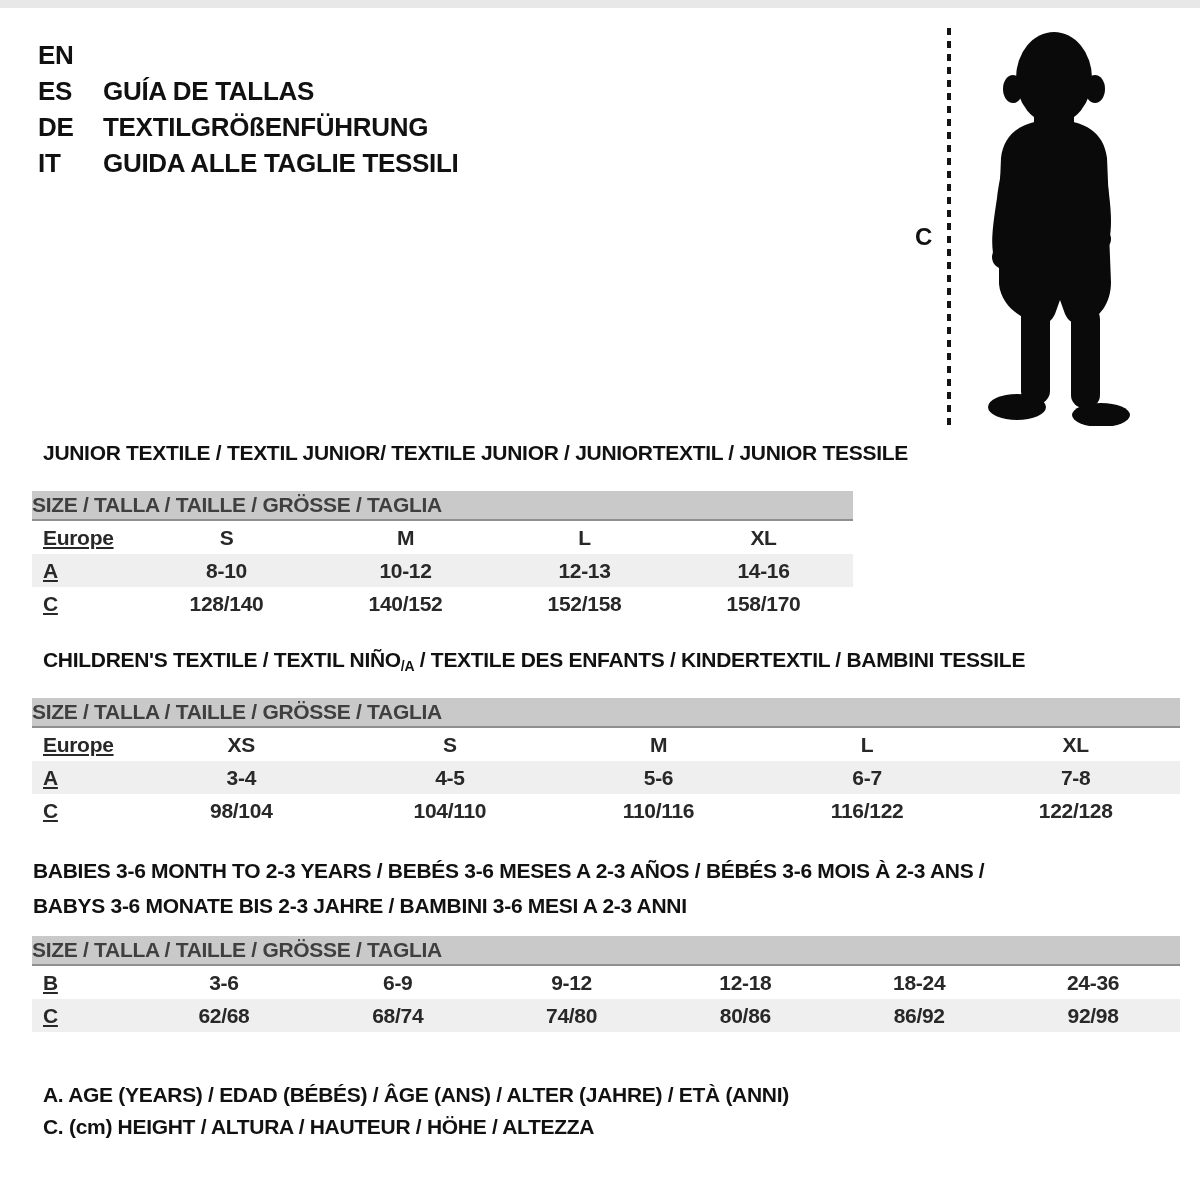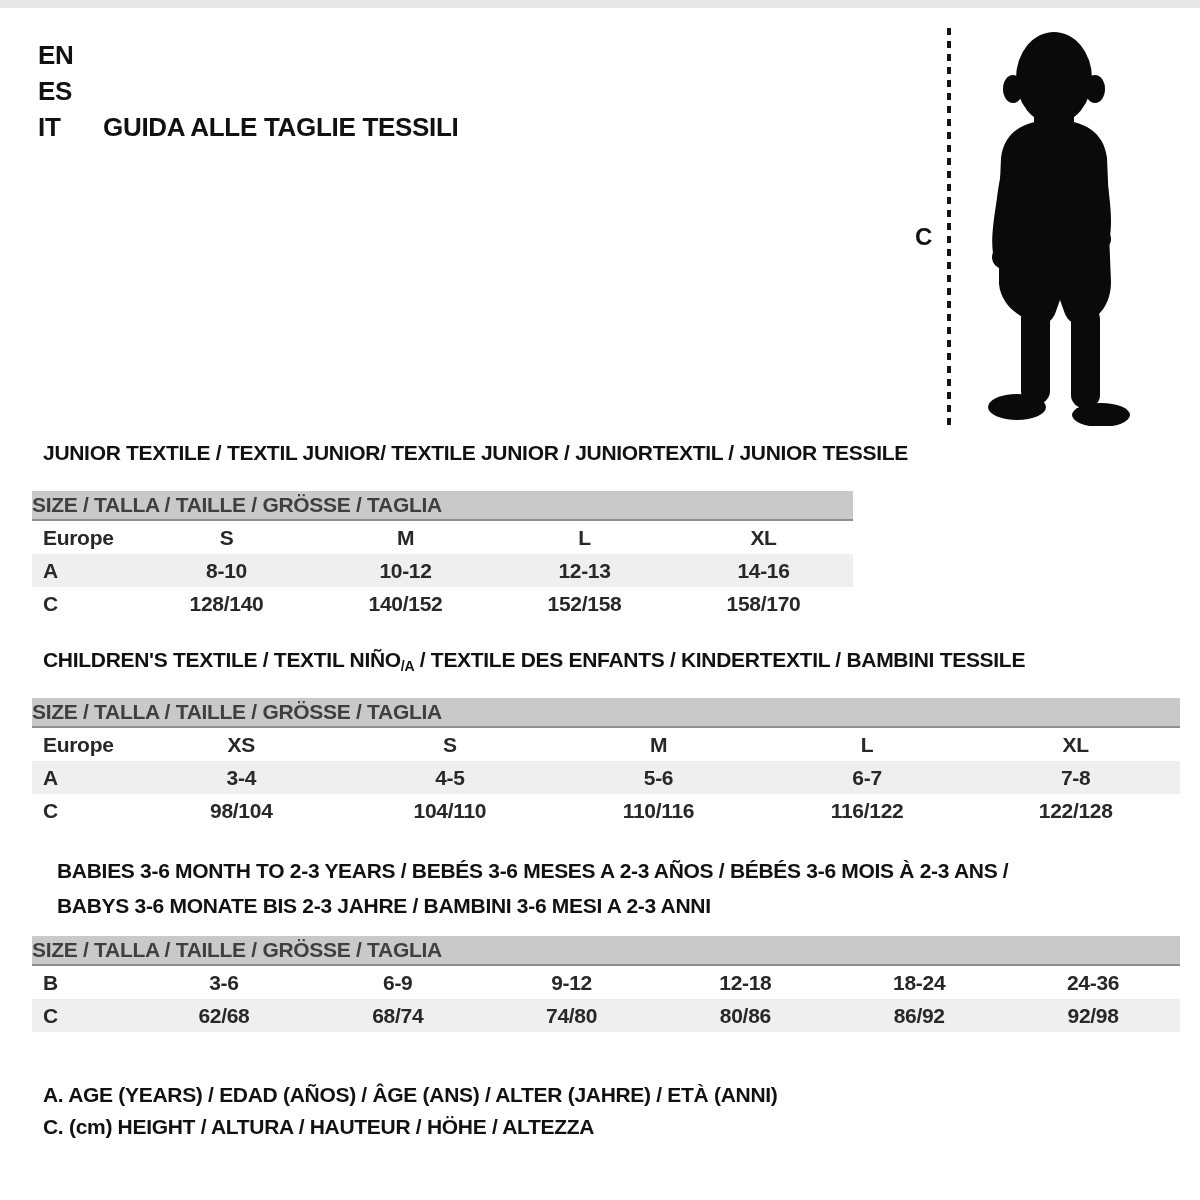--- a/index.html
+++ b/index.html
@@ -60,6 +60,7 @@
     </div>
     <div class="lang-row">
       <span class="lang-code">ES</span>
+      <span class="lang-label">GUÍA DE TALLAS</span>
     </div>
     <div class="lang-row">
       <span class="lang-code">IT</span>

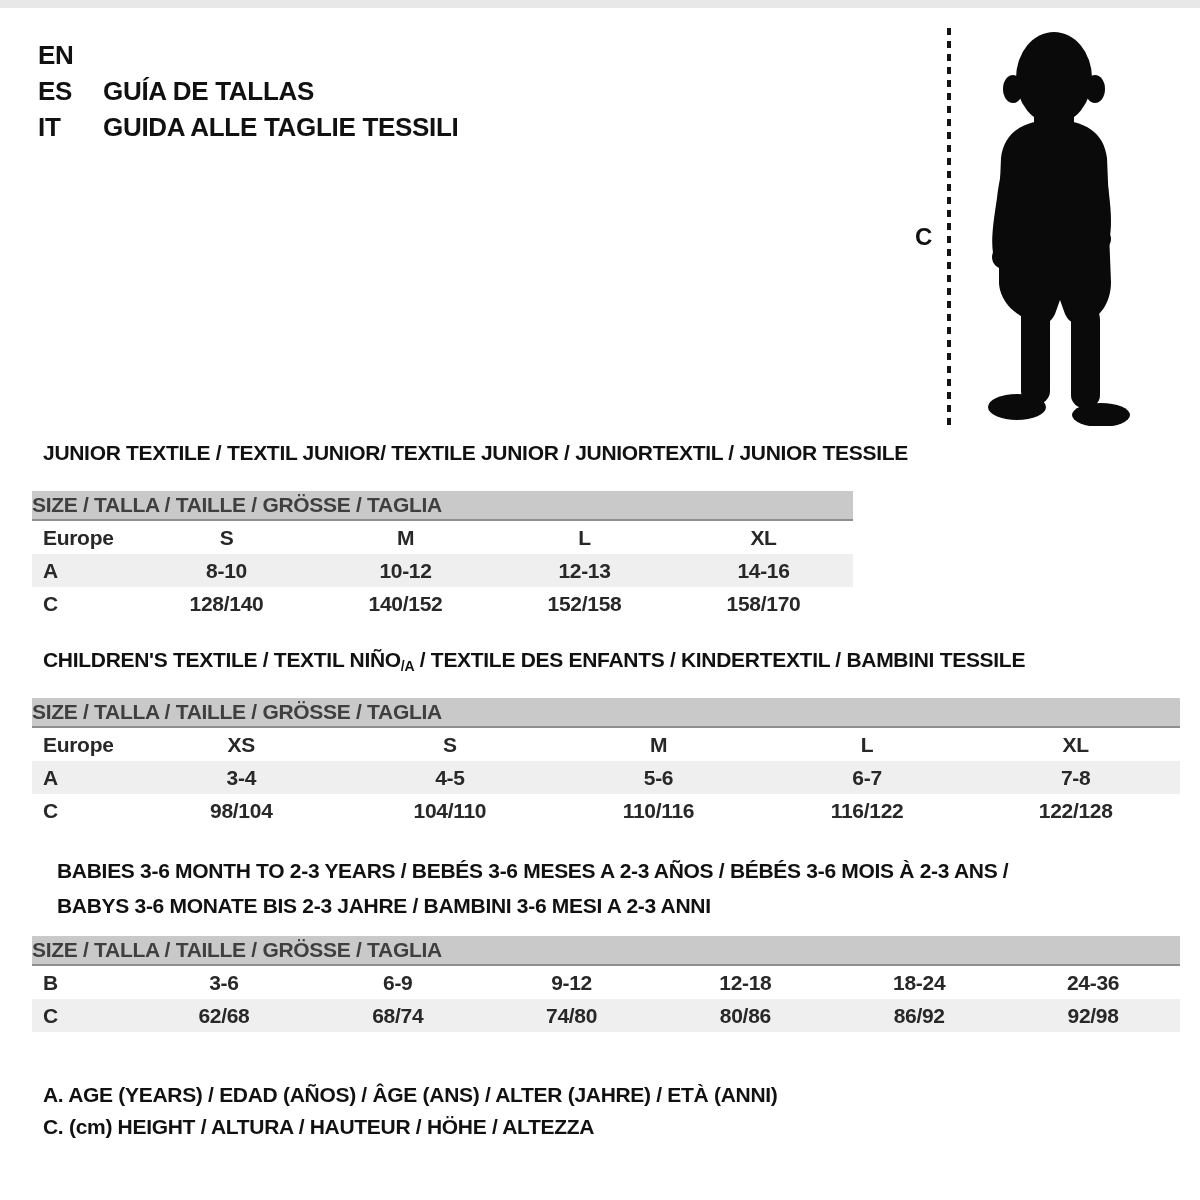--- a/index.html
+++ b/index.html
@@ -61,6 +61,10 @@
     <div class="lang-row">
       <span class="lang-code">ES</span>
       <span class="lang-label">GUÍA DE TALLAS</span>
+    </div>
+    <div class="lang-row">
+      <span class="lang-code">DE</span>
+      <span class="lang-label">TEXTILGRÖßENFÜHRUNG</span>
     </div>
     <div class="lang-row">
       <span class="lang-code">IT</span>

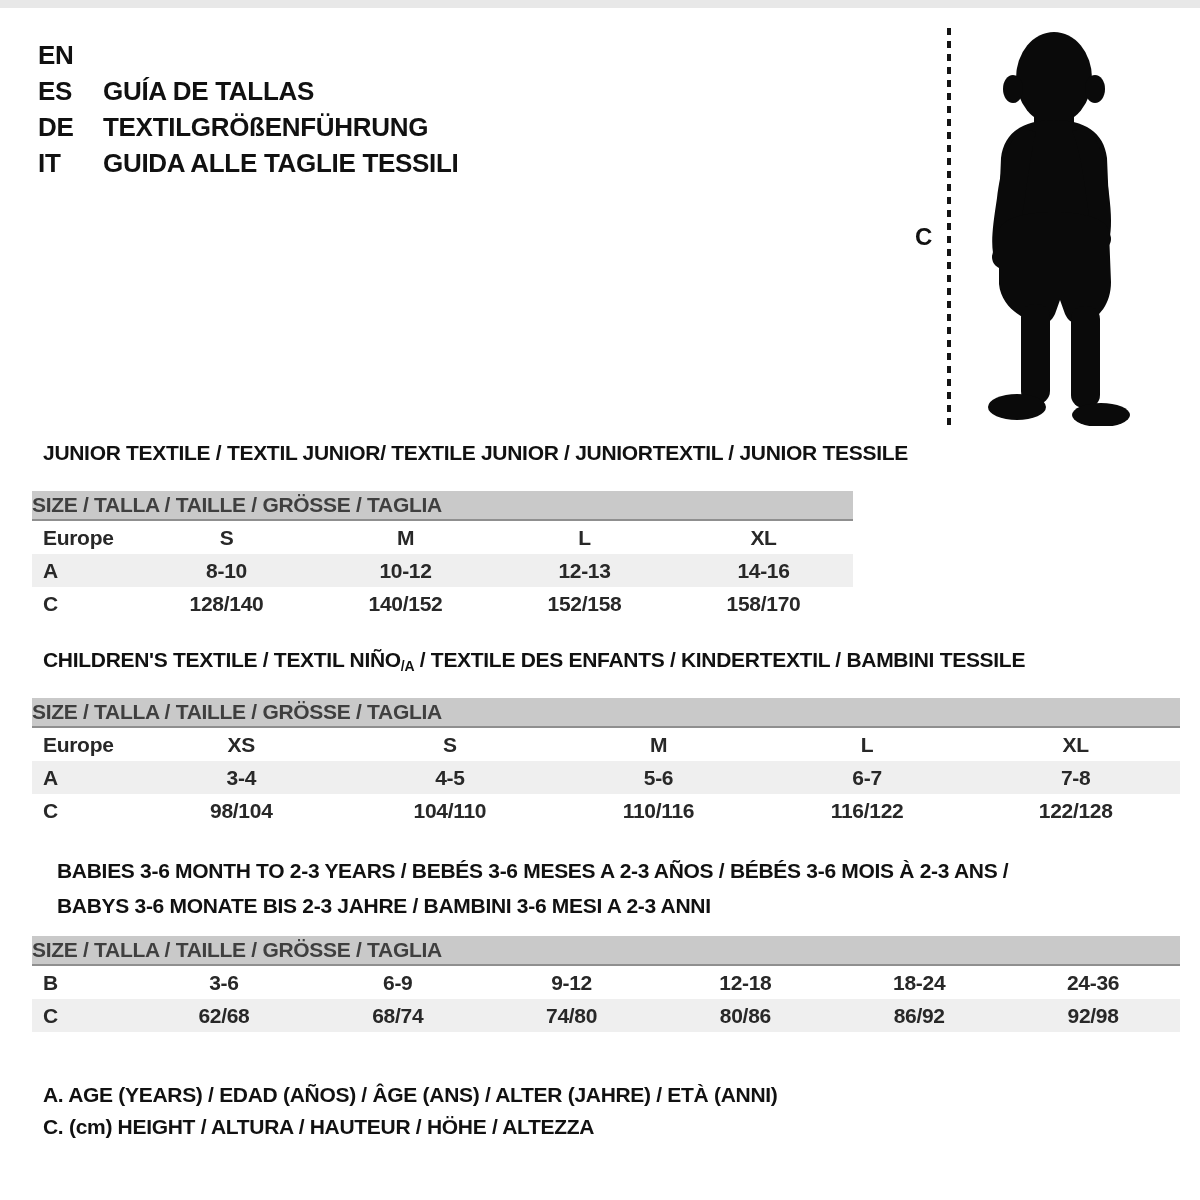--- a/index.html
+++ b/index.html
@@ -43,7 +43,7 @@
   }
   .trow{display:flex;height:33px;align-items:center;font-size:21px;}
   .trow.shaded{background:var(--row_alt_bg);}
-  .lbl{width:105px;flex:0 0 105px;padding-left:11px;box-sizing:border-box;}
+  .lbl{width:105px;flex:0 0 105px;padding-left:11px;box-sizing:border-box;text-decoration:underline;}
   .cell{flex:1;text-align:center;}
   
   .legend{position:absolute;left:43px;top:1071px;}

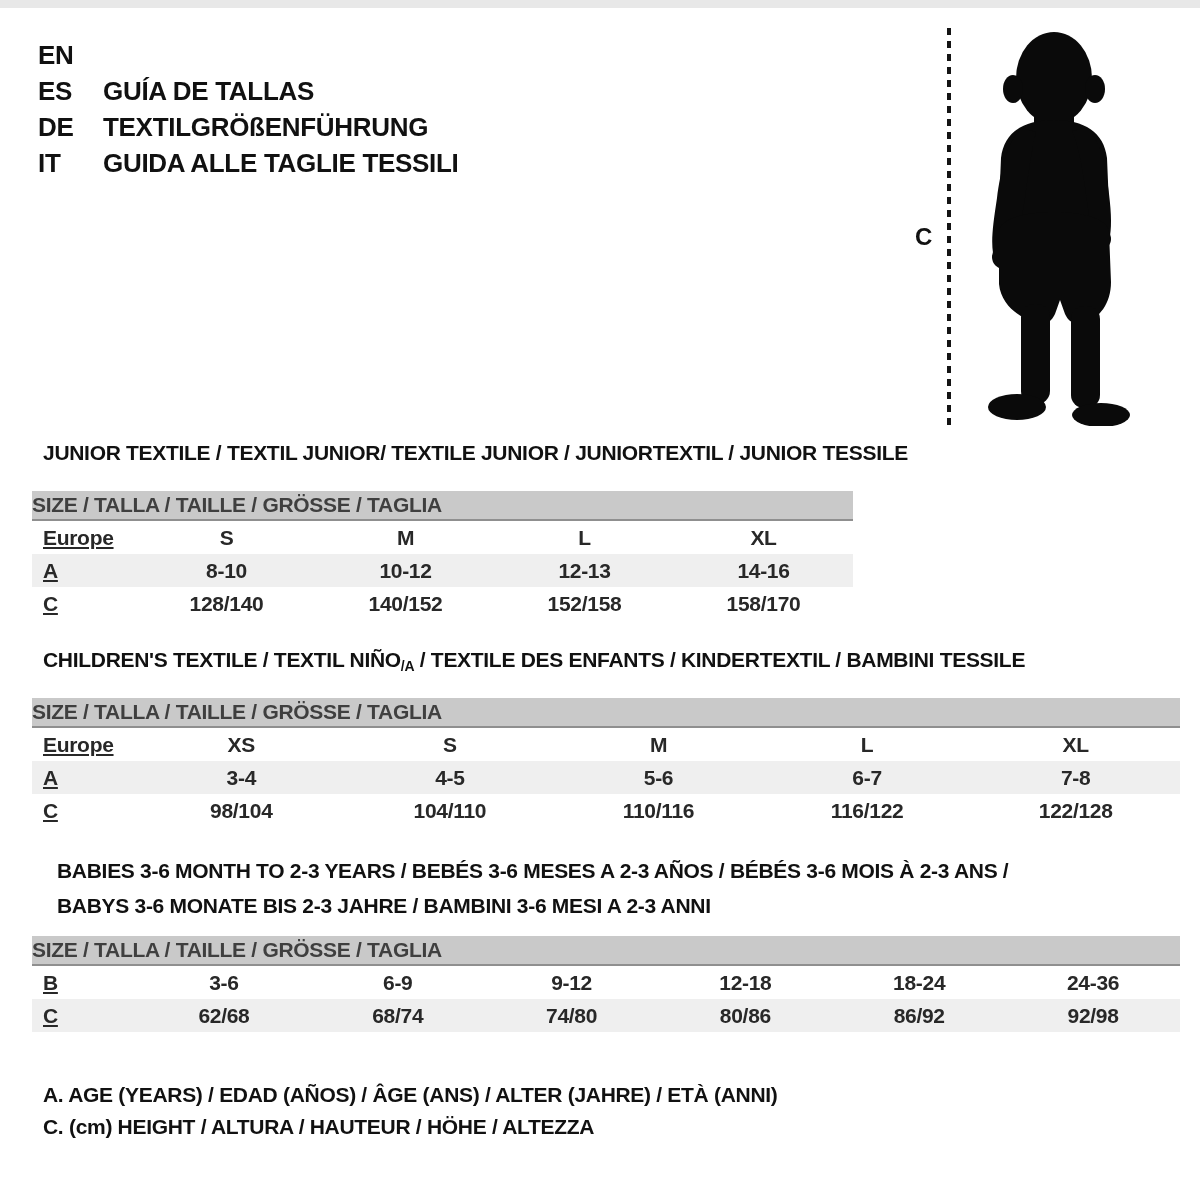--- a/index.html
+++ b/index.html
@@ -29,7 +29,7 @@
   .sec-title{position:absolute;margin:0;font-size:21px;line-height:24px;color:var(--title);white-space:nowrap;font-weight:700;}
   .junior-title{left:43px;top:433px;text-align:center;}
   .children-title{left:43px;top:640px;}
-  .babies-title{left:57px;top:845px;line-height:35px;}
+  .babies-title{left:33px;top:845px;line-height:35px;}
   .sub-a{font-size:14px;vertical-align:-4px;}
   
   .table{position:absolute;}

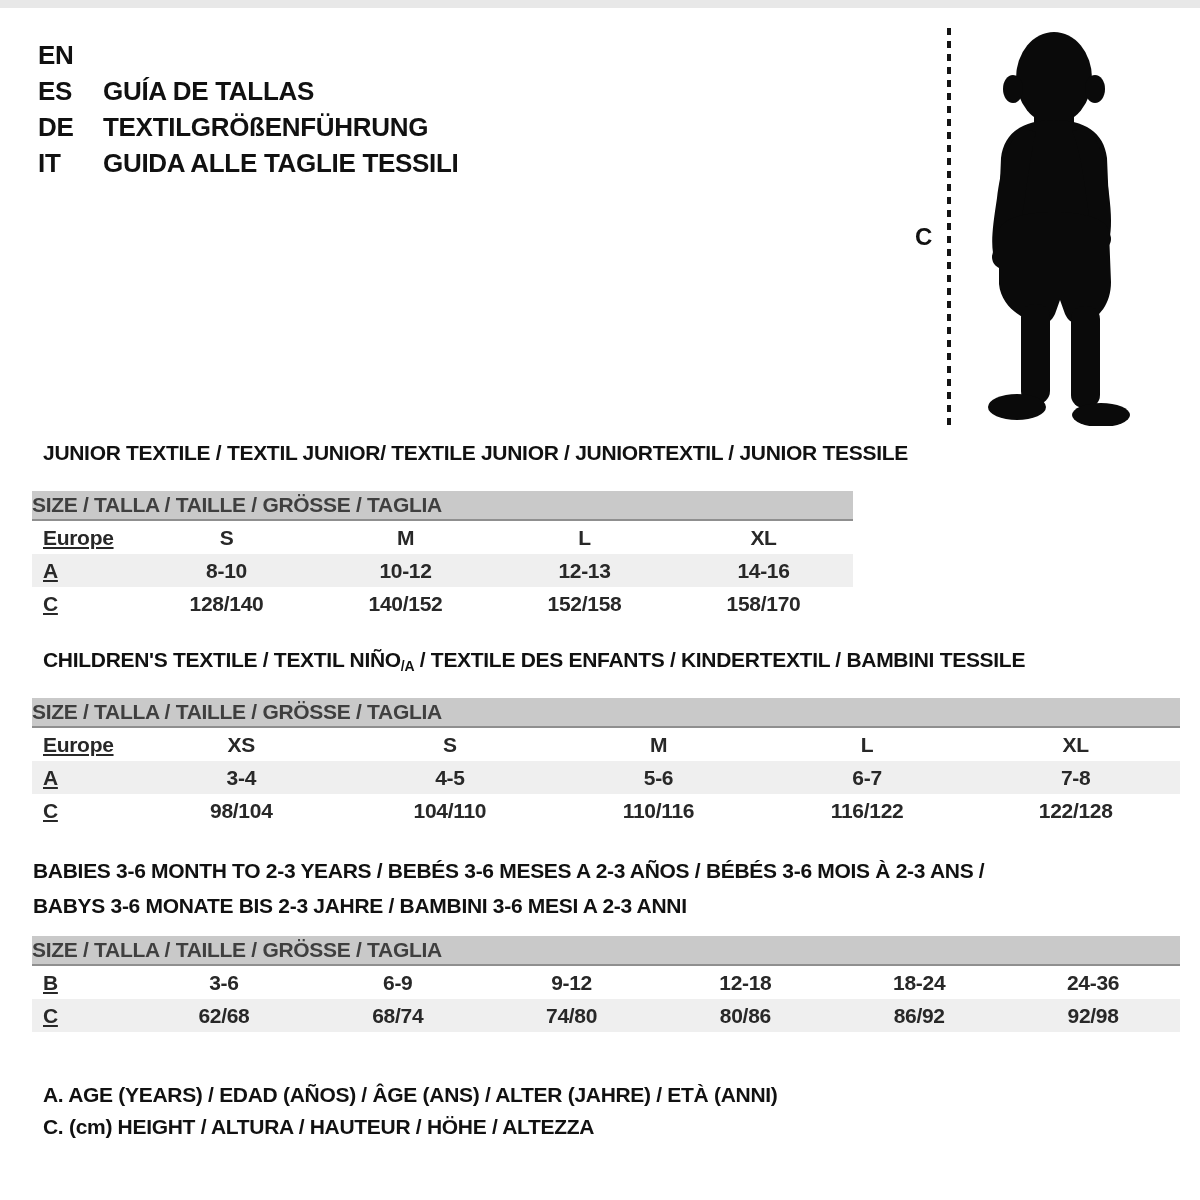--- a/index.html
+++ b/index.html
@@ -183,7 +183,7 @@
   </div>
 
   <div class="legend">
-    <div class="legend-line">A. AGE (YEARS) / EDAD (AÑOS) / ÂGE (ANS) / ALTER (JAHRE) / ETÀ (ANNI)</div>
+    <div class="legend-line">A. AGE (YEARS) / EDAD (BÉBÉS) / ÂGE (ANS) / ALTER (JAHRE) / ETÀ (ANNI)</div>
     <div class="legend-line">C. (cm) HEIGHT / ALTURA / HAUTEUR / HÖHE / ALTEZZA</div>
   </div>
 

